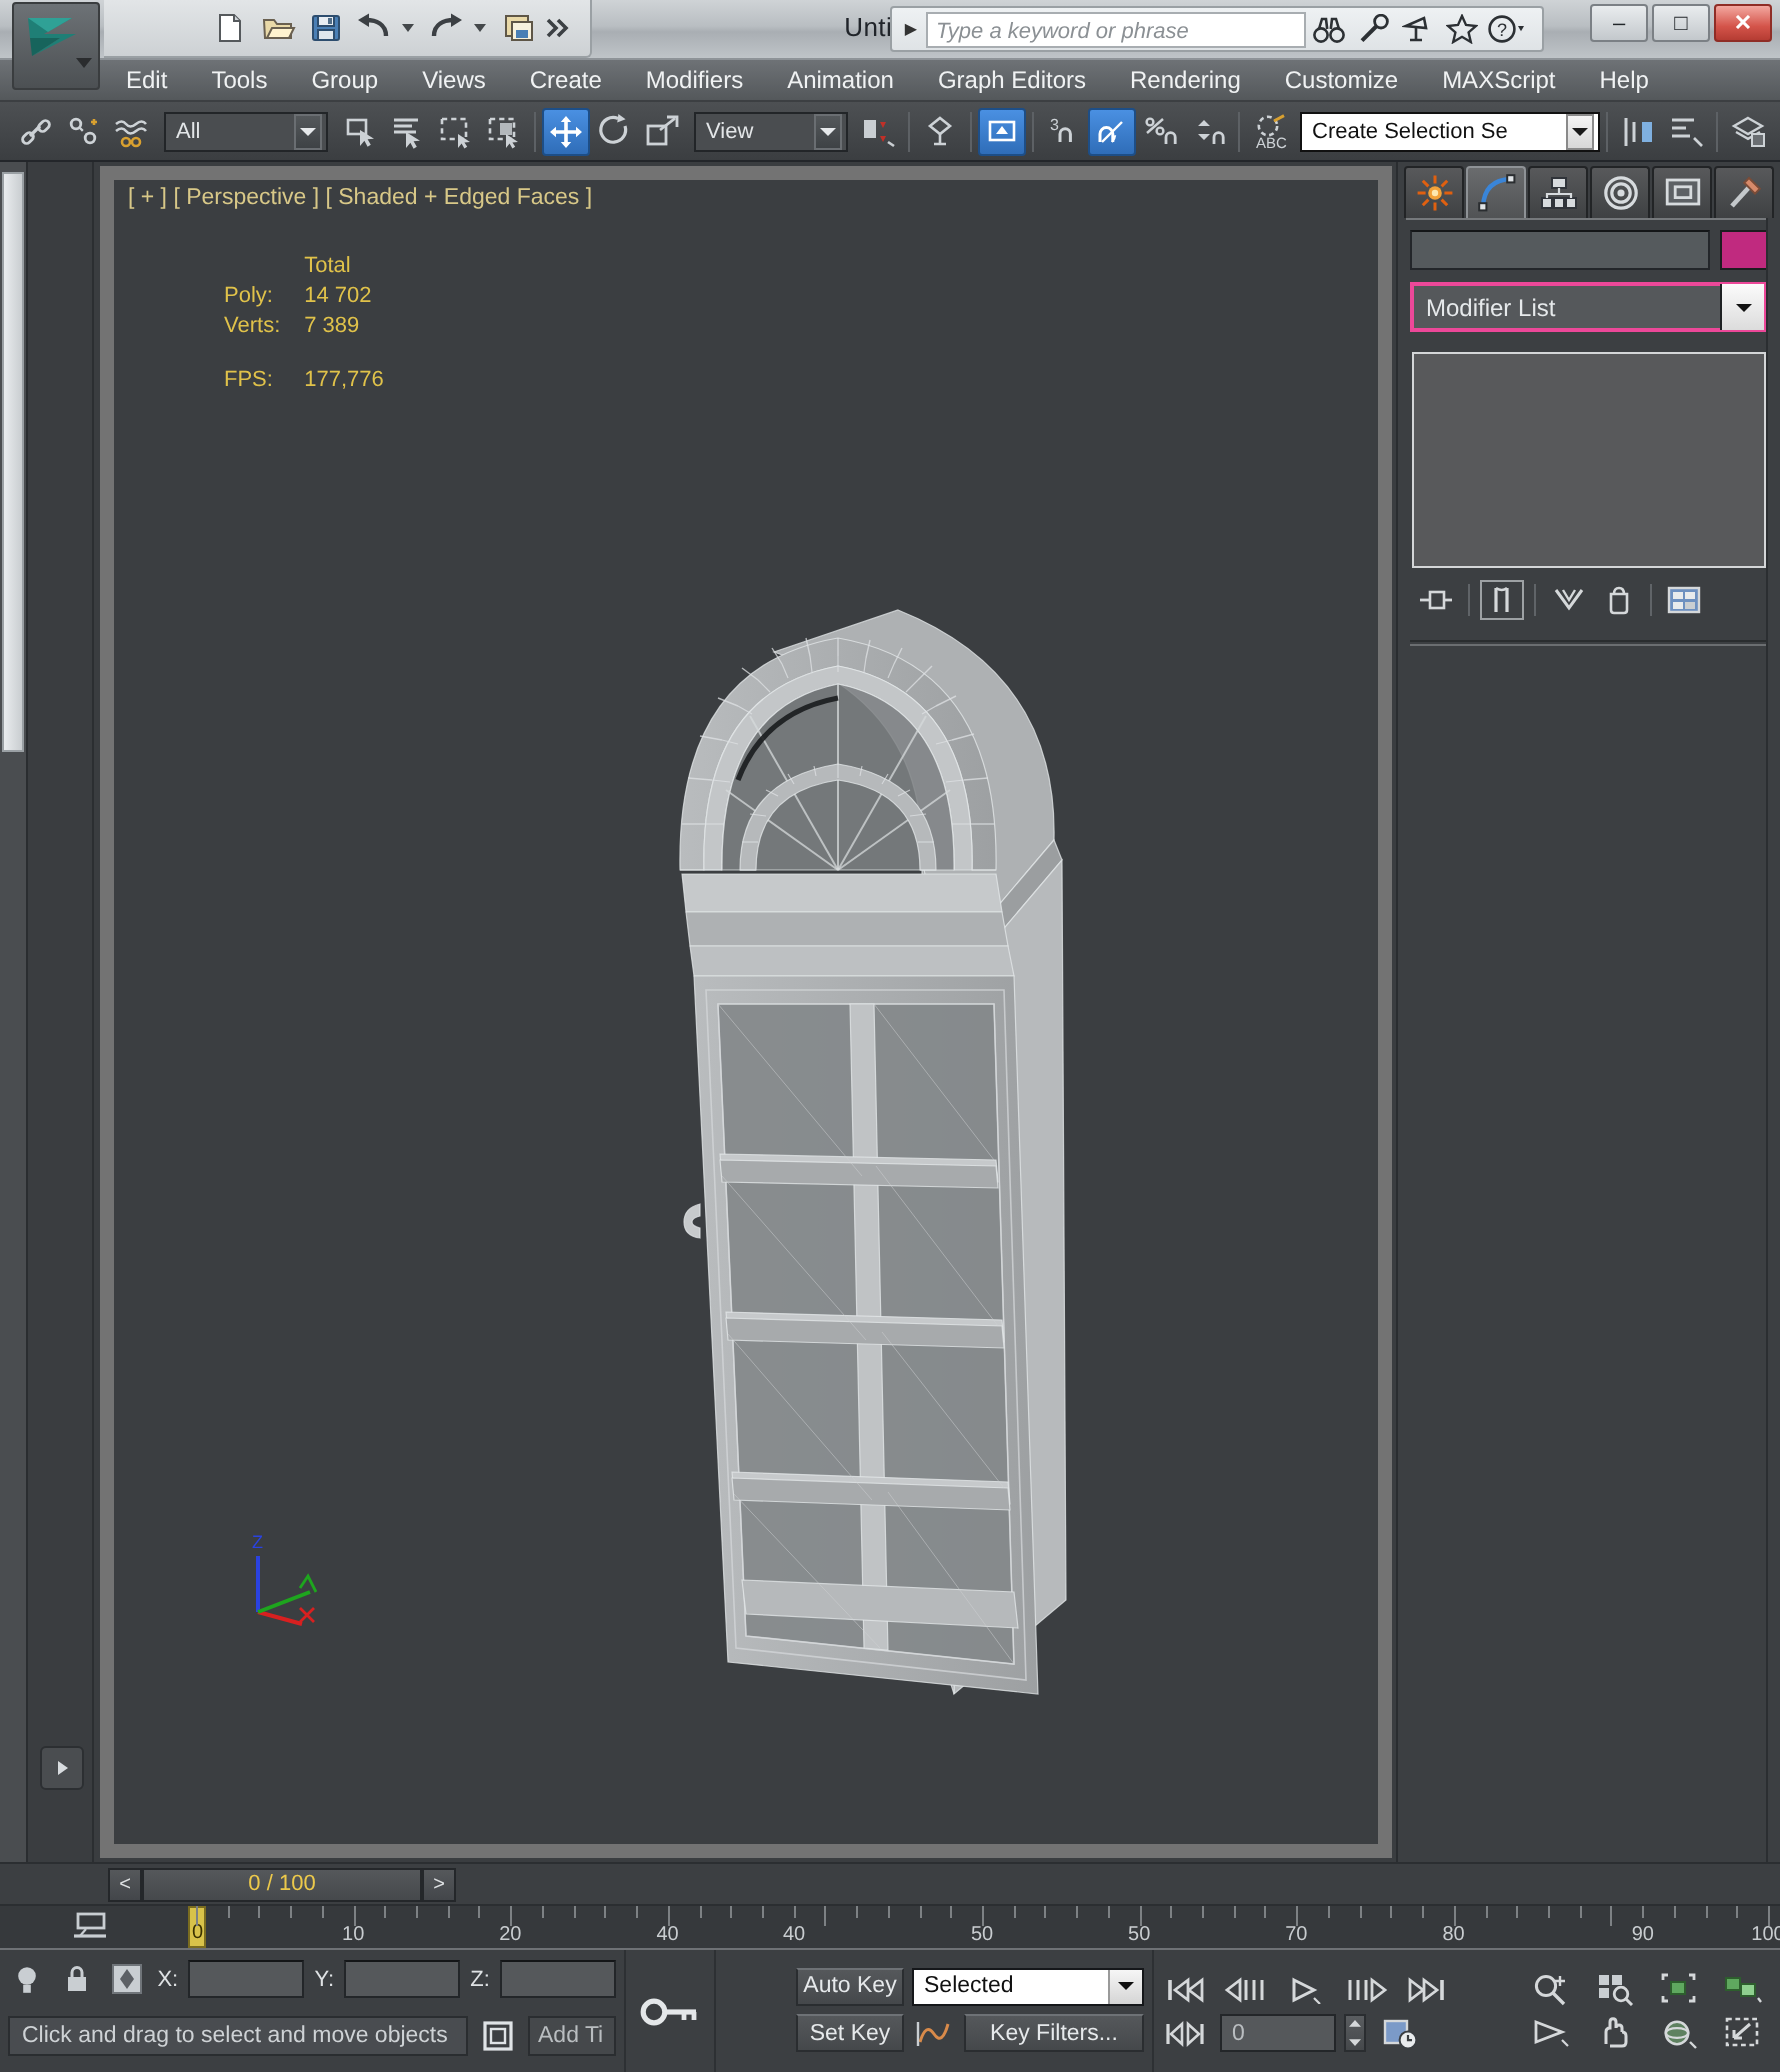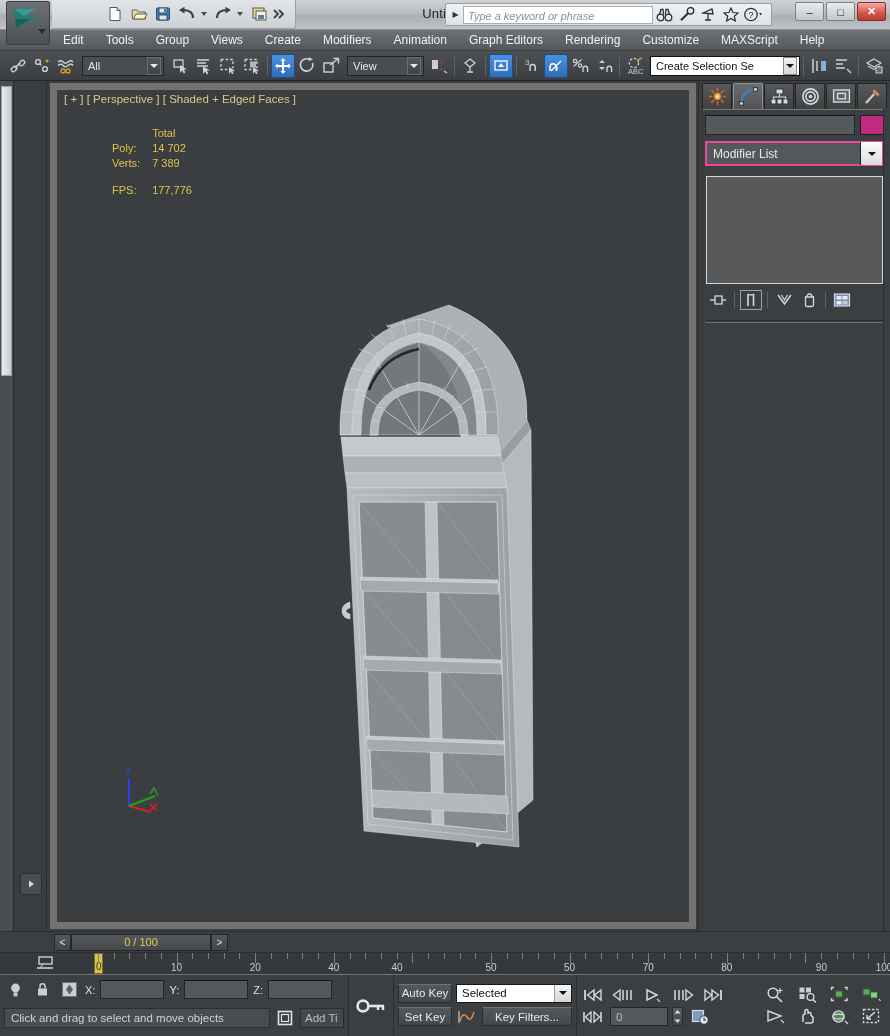--- a/index.html
+++ b/index.html
@@ -182,7 +182,7 @@
   .keycol { flex:0 0 46px; display:flex;align-items:center;justify-content:center;
      background:#3c3f42; border-left:1px solid #2d3033;border-right:1px solid #2d3033;}
   .animcol { flex:0 0 182px; display:flex; flex-direction:column; justify-content:center;
-     gap:3px; padding:0 4px; }
+     gap:3px; padding:0 4px;margin-left:36px; }
   .arow { display:flex; align-items:center; gap:4px; }
   .akbtn { width:54px; height:19px; background:linear-gradient(#55585b,#45484b);
      border:1px solid #2a2d30; border-top-color:#6e7276; font-size:11.5px; color:#e6e9eb;

